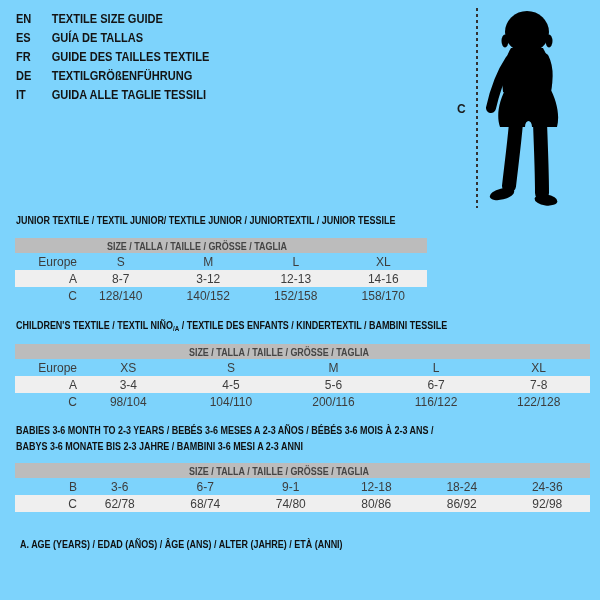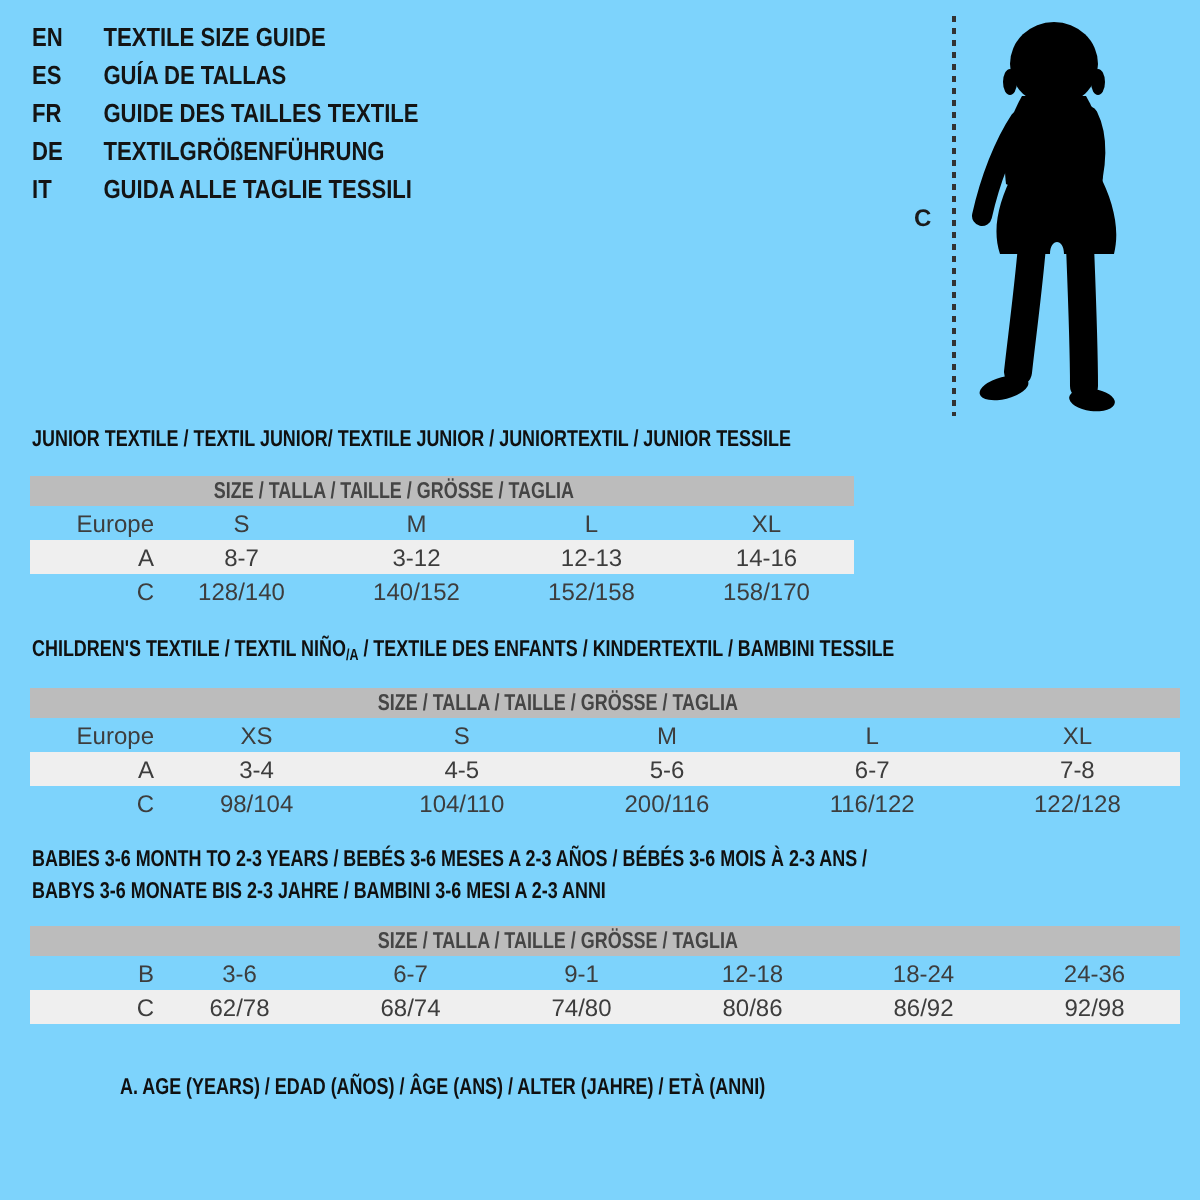--- a/index.html
+++ b/index.html
@@ -55,7 +55,7 @@
 
   
   .footnotes { position:absolute; left:20px; top:536px; font-weight:700; font-size:11.5px; color:#101010; }
-  .footnotes .fline { height:16px; line-height:16px;margin-left:40px; }
+  .footnotes .fline { height:16px; line-height:16px; }
 </style>
 </head>
 <body>

